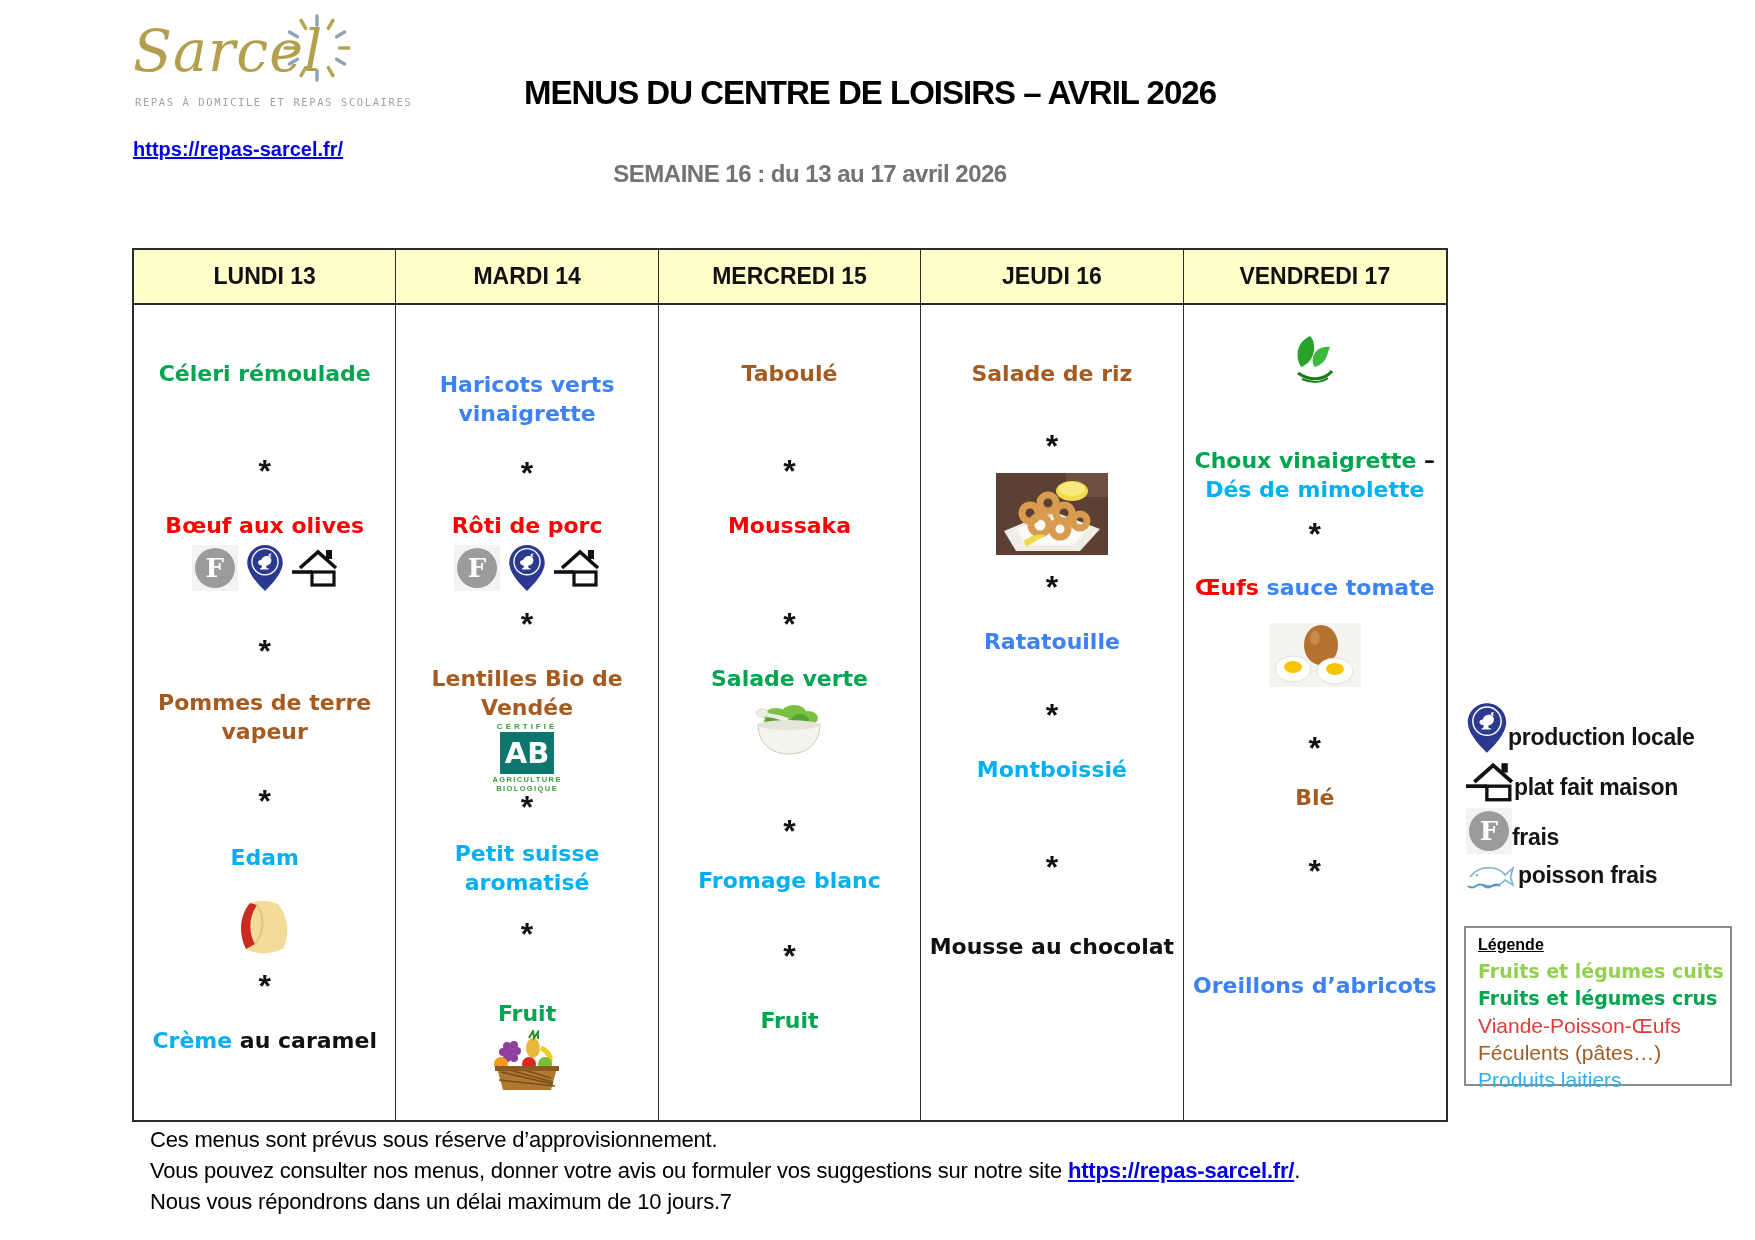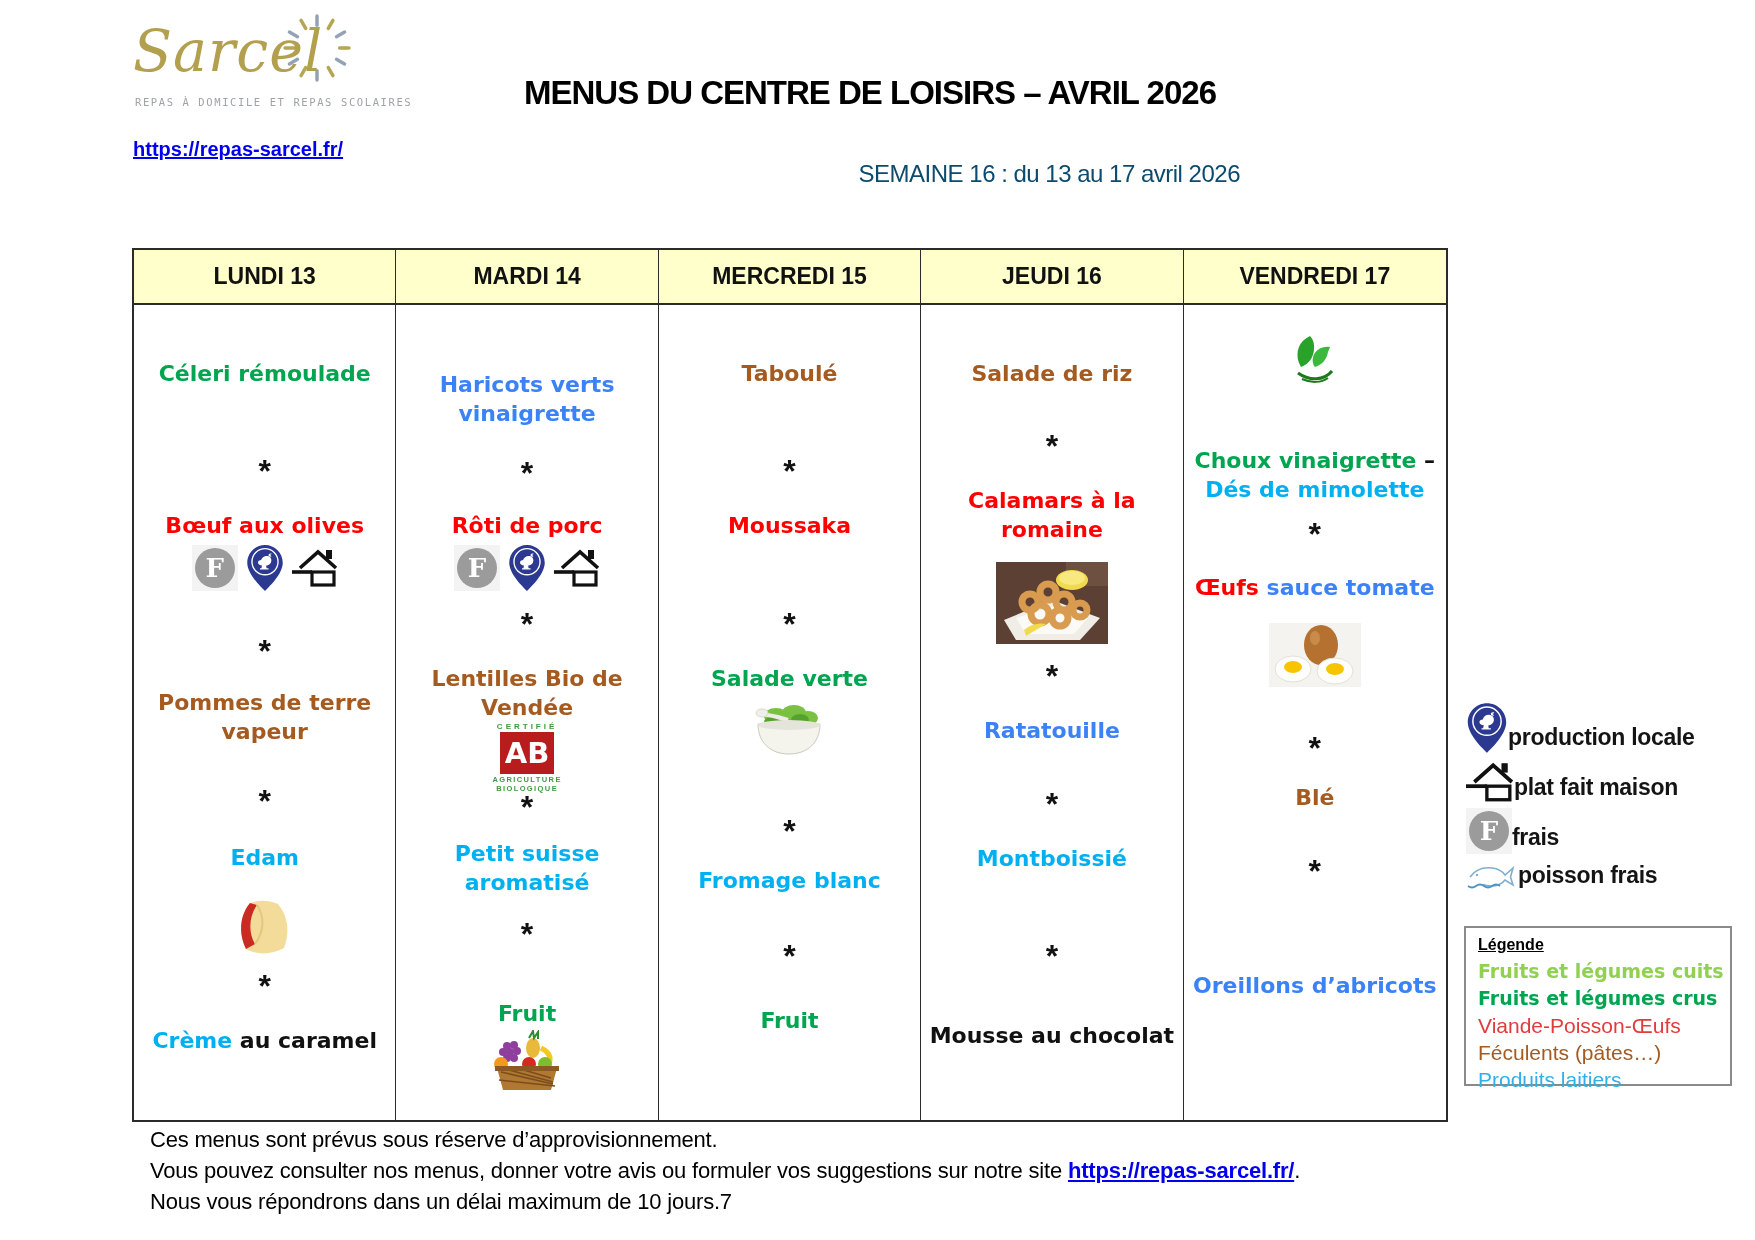--- a/index.html
+++ b/index.html
@@ -19,8 +19,8 @@
 
   .doc-title{position:absolute;left:420px;top:74px;width:900px;text-align:center;
              font-size:33px;font-weight:700;letter-spacing:-1px;color:#000;}
-  .week-heading{position:absolute;left:380px;top:160px;width:860px;text-align:right;
-                font-size:24px;font-weight:400;letter-spacing:-0.5px;color:#0c4a6e;}
+  .week-heading{position:absolute;left:380px;top:160px;width:860px;text-align:center;
+                font-size:24px;font-weight:700;letter-spacing:-0.5px;color:#737373;}
 
   
   .menu-table{position:absolute;left:132px;top:248px;width:1316px;height:874px;

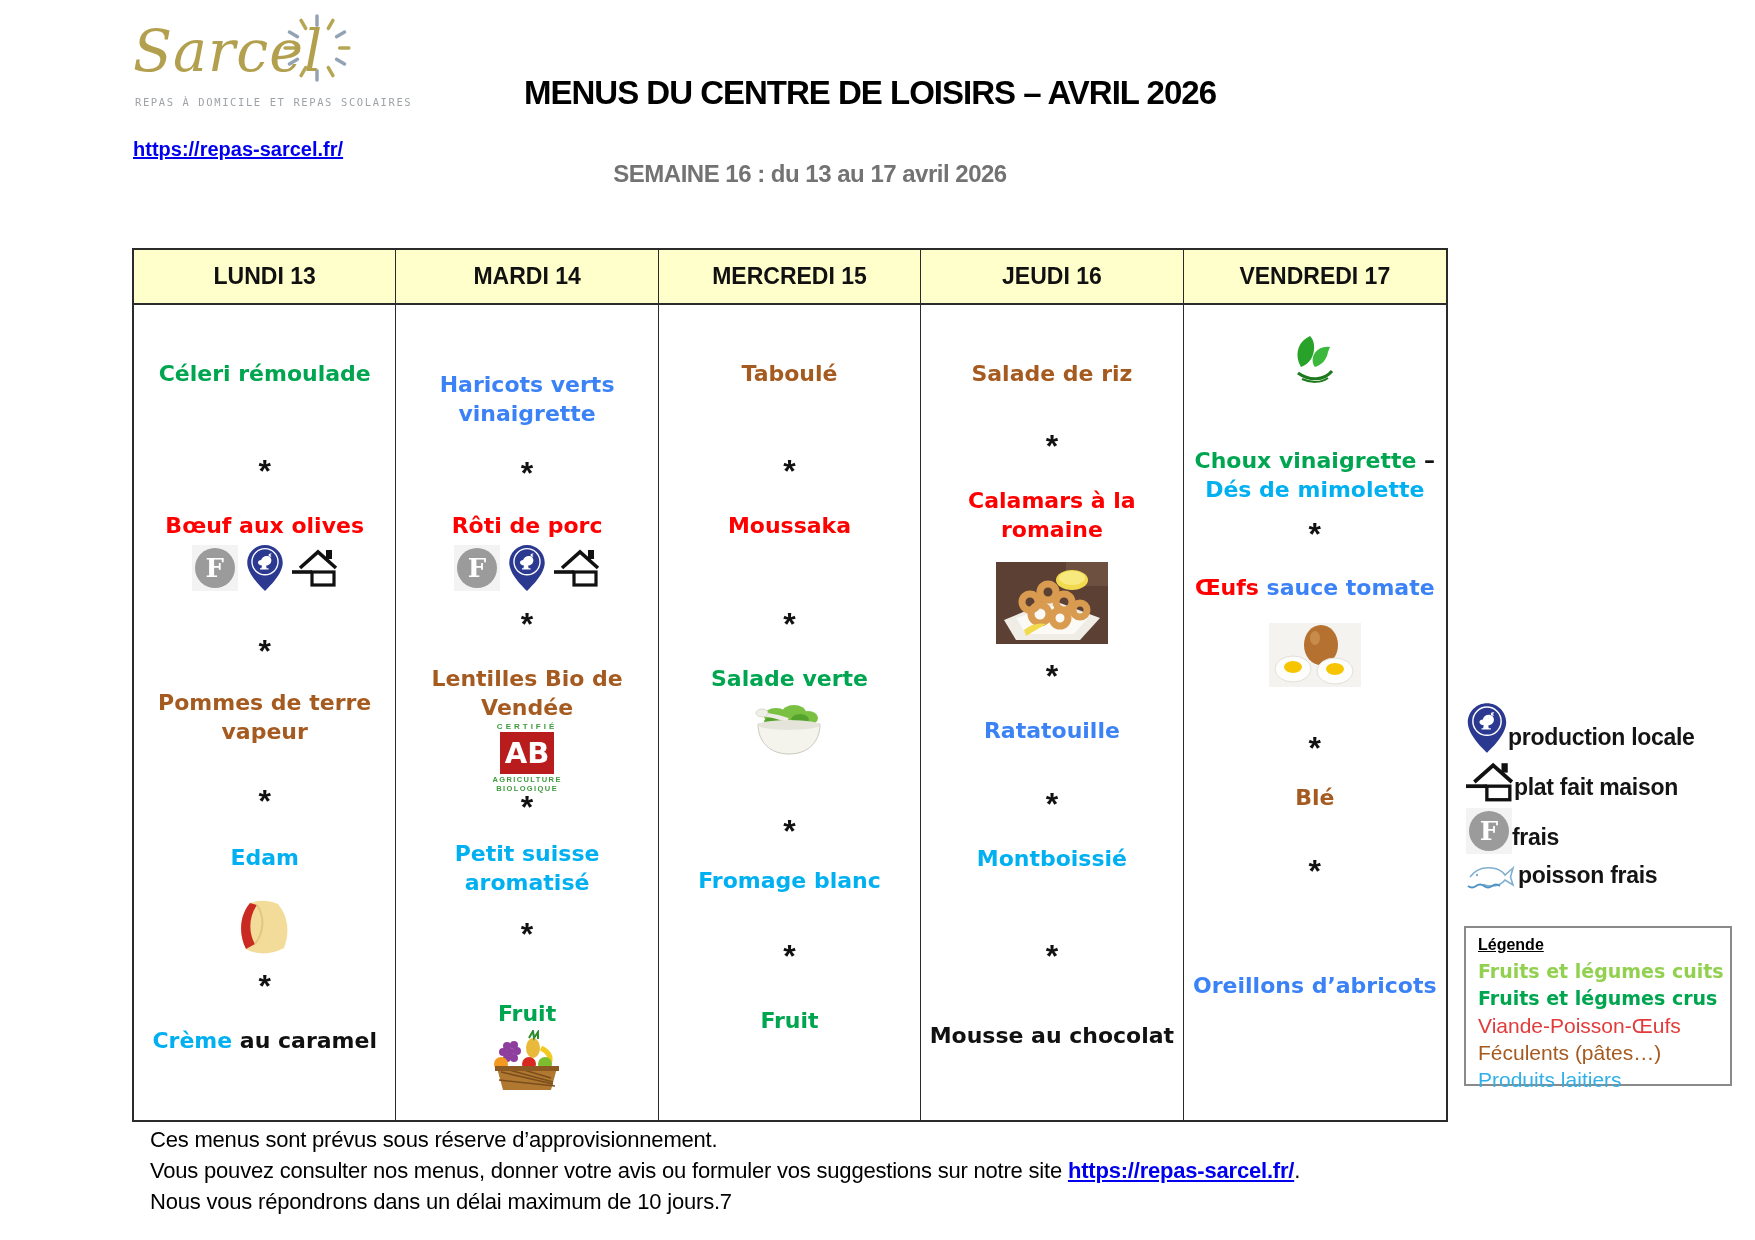--- a/index.html
+++ b/index.html
@@ -236,7 +236,6 @@
     <div class="col">
       <div class="dish c-starch" style="margin-top:54px">Salade de riz</div>
       <div class="star" style="margin-top:47px">*</div>
-      <div class="dish c-meat" style="margin-top:31px">Calamars à la romaine</div>
       <svg style="margin-top:18px" viewBox="0 0 112 82" width="112" height="82">
         <rect width="112" height="82" fill="#5C4033"></rect>
         <rect x="70" width="42" height="24" fill="#6E5040"></rect>

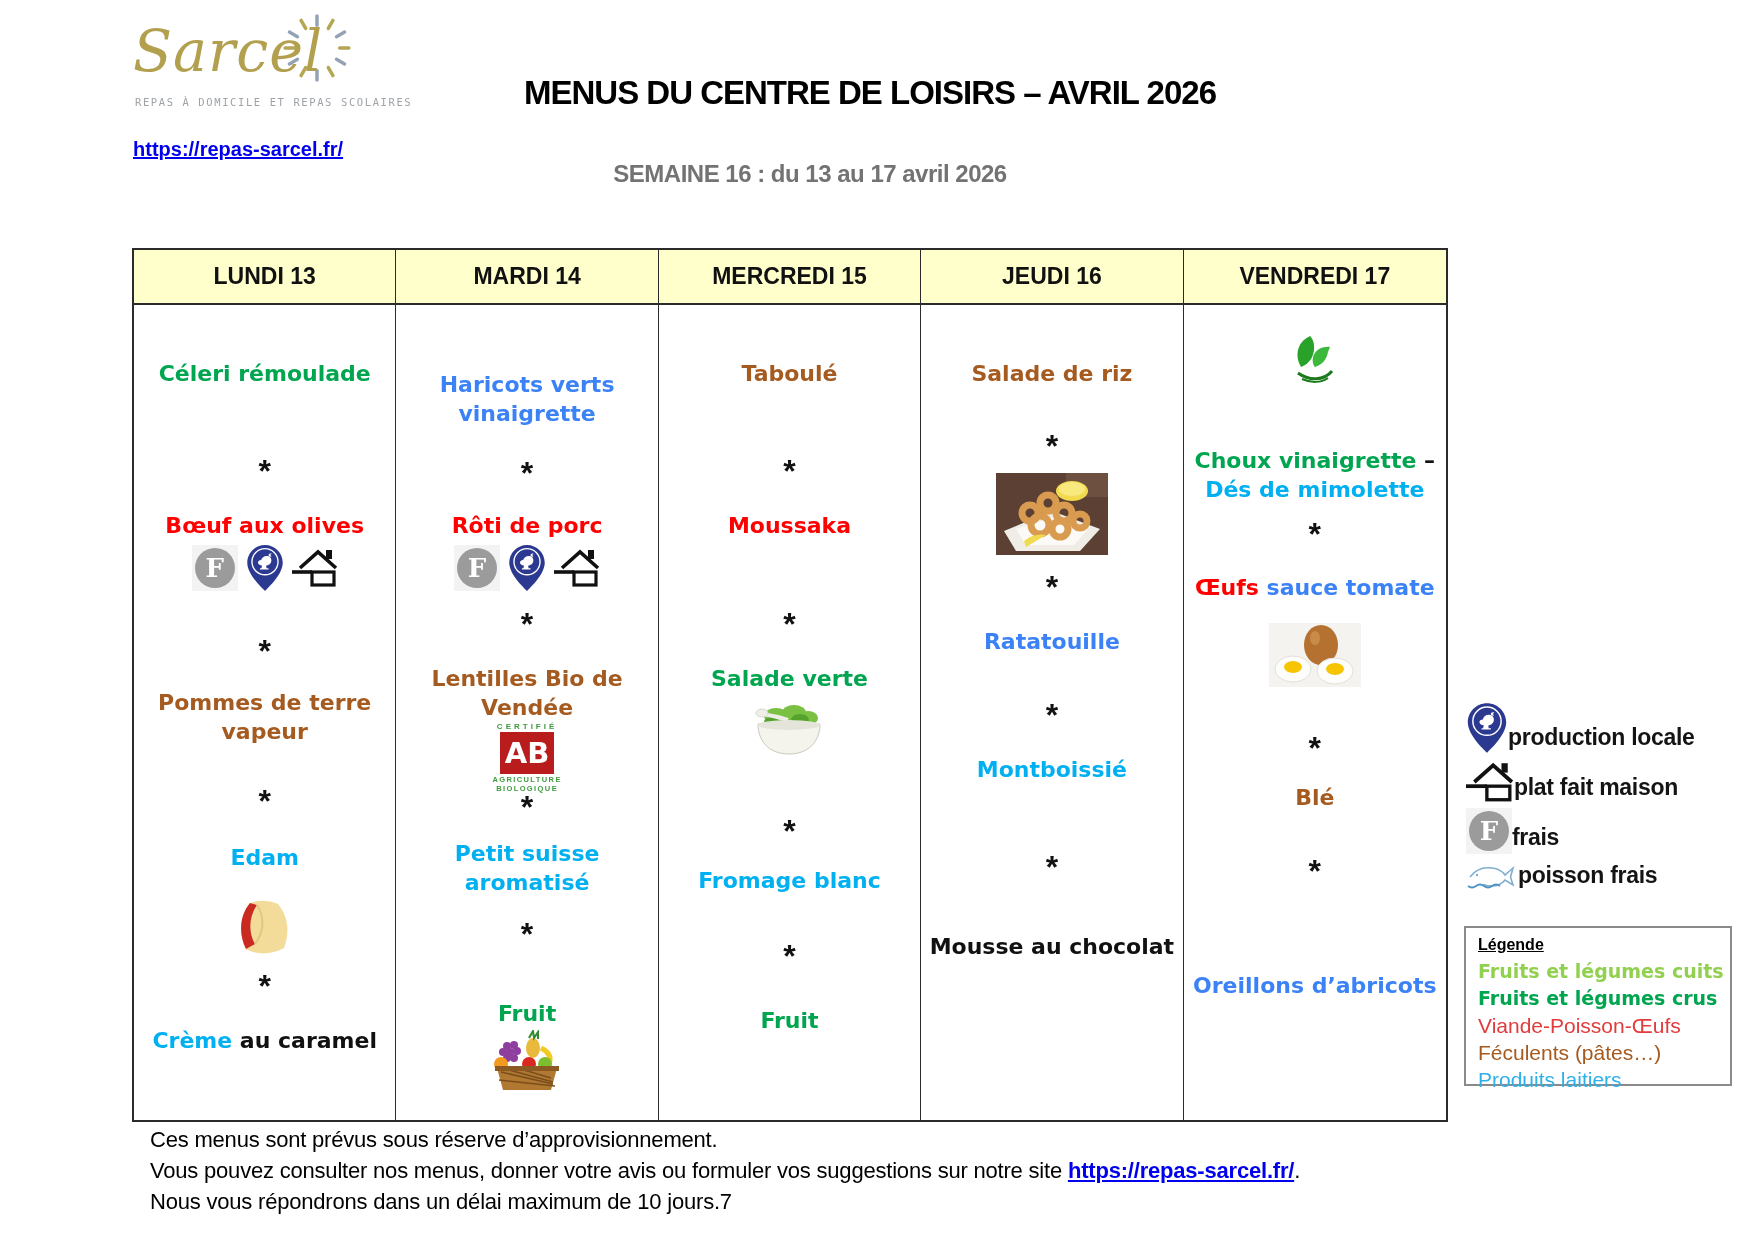--- a/index.html
+++ b/index.html
@@ -54,7 +54,7 @@
   
   .ab{width:80px;text-align:center;}
   .ab-cert{font-size:8px;font-weight:700;letter-spacing:3px;color:#3E9B3E;}
-  .ab-box{width:54px;height:42px;margin:1px auto 1px;background:#b91c1c;color:#fff;
+  .ab-box{width:54px;height:42px;margin:1px auto 1px;background:#0f766e;color:#fff;
           font-family:"DejaVu Sans",sans-serif;font-weight:700;font-size:29px;
           display:flex;align-items:center;justify-content:center;}
   .ab-sub{font-size:7.5px;font-weight:700;color:#3E9B3E;letter-spacing:1.4px;line-height:1.25;}

